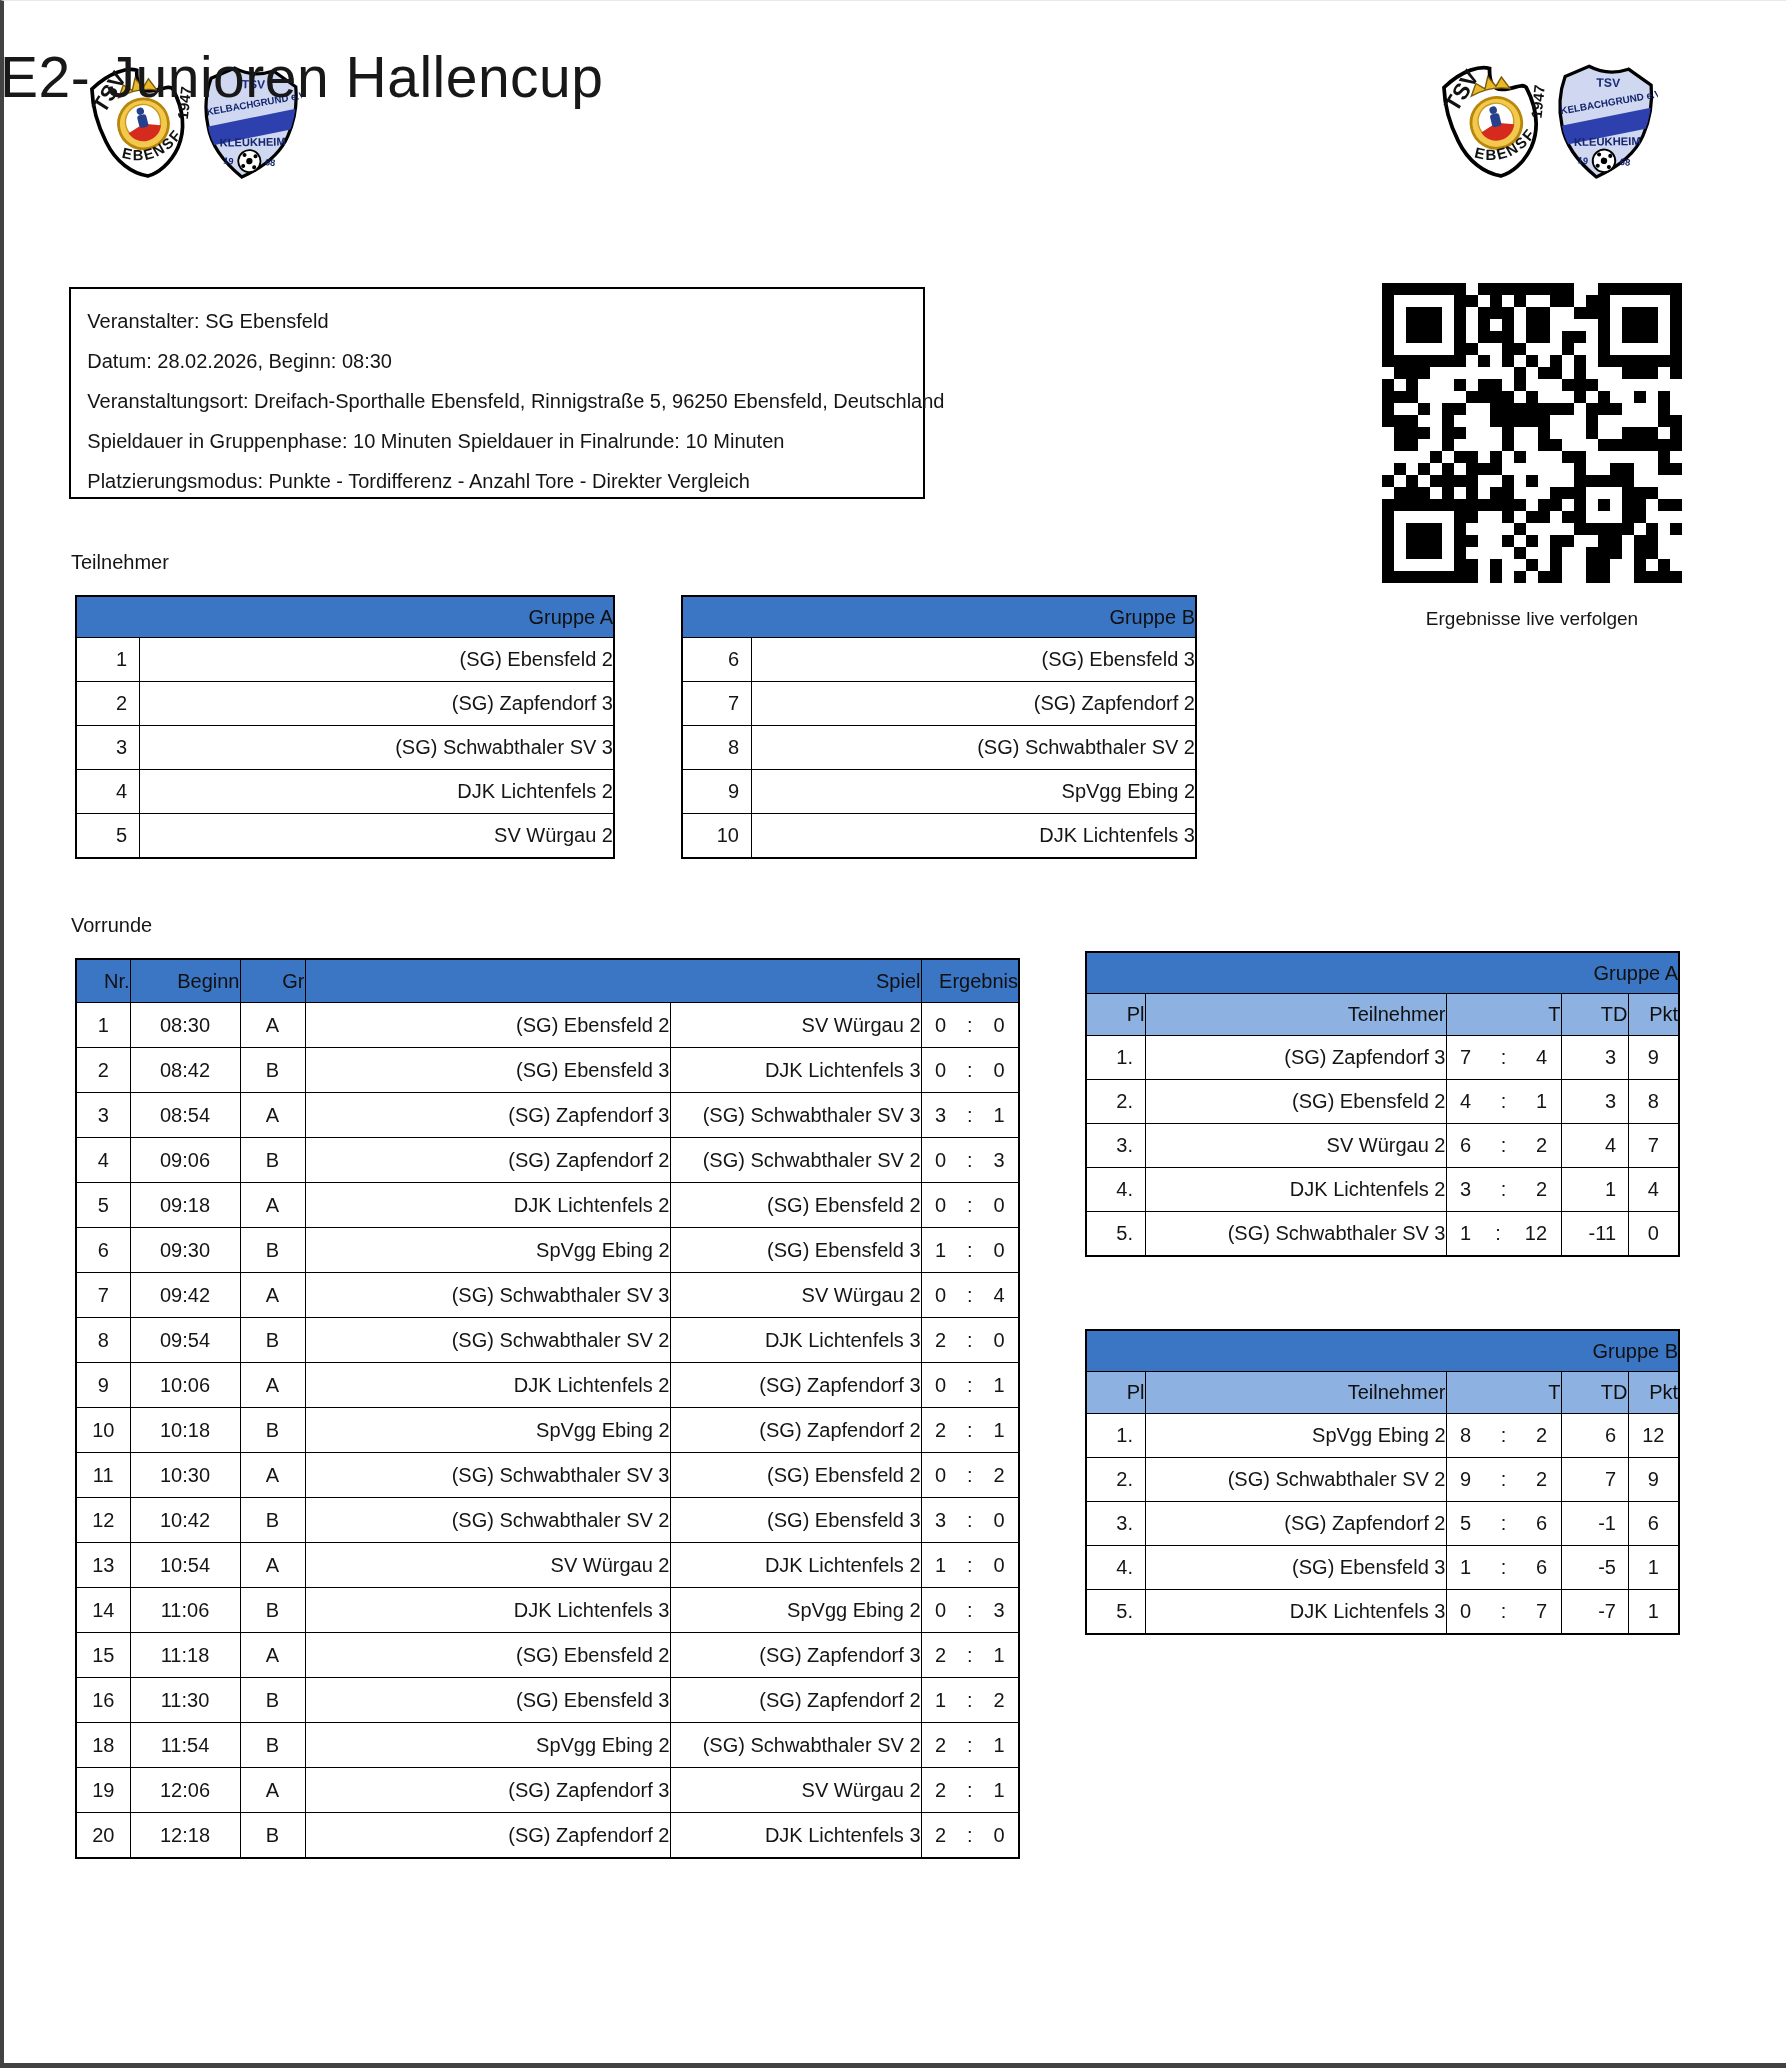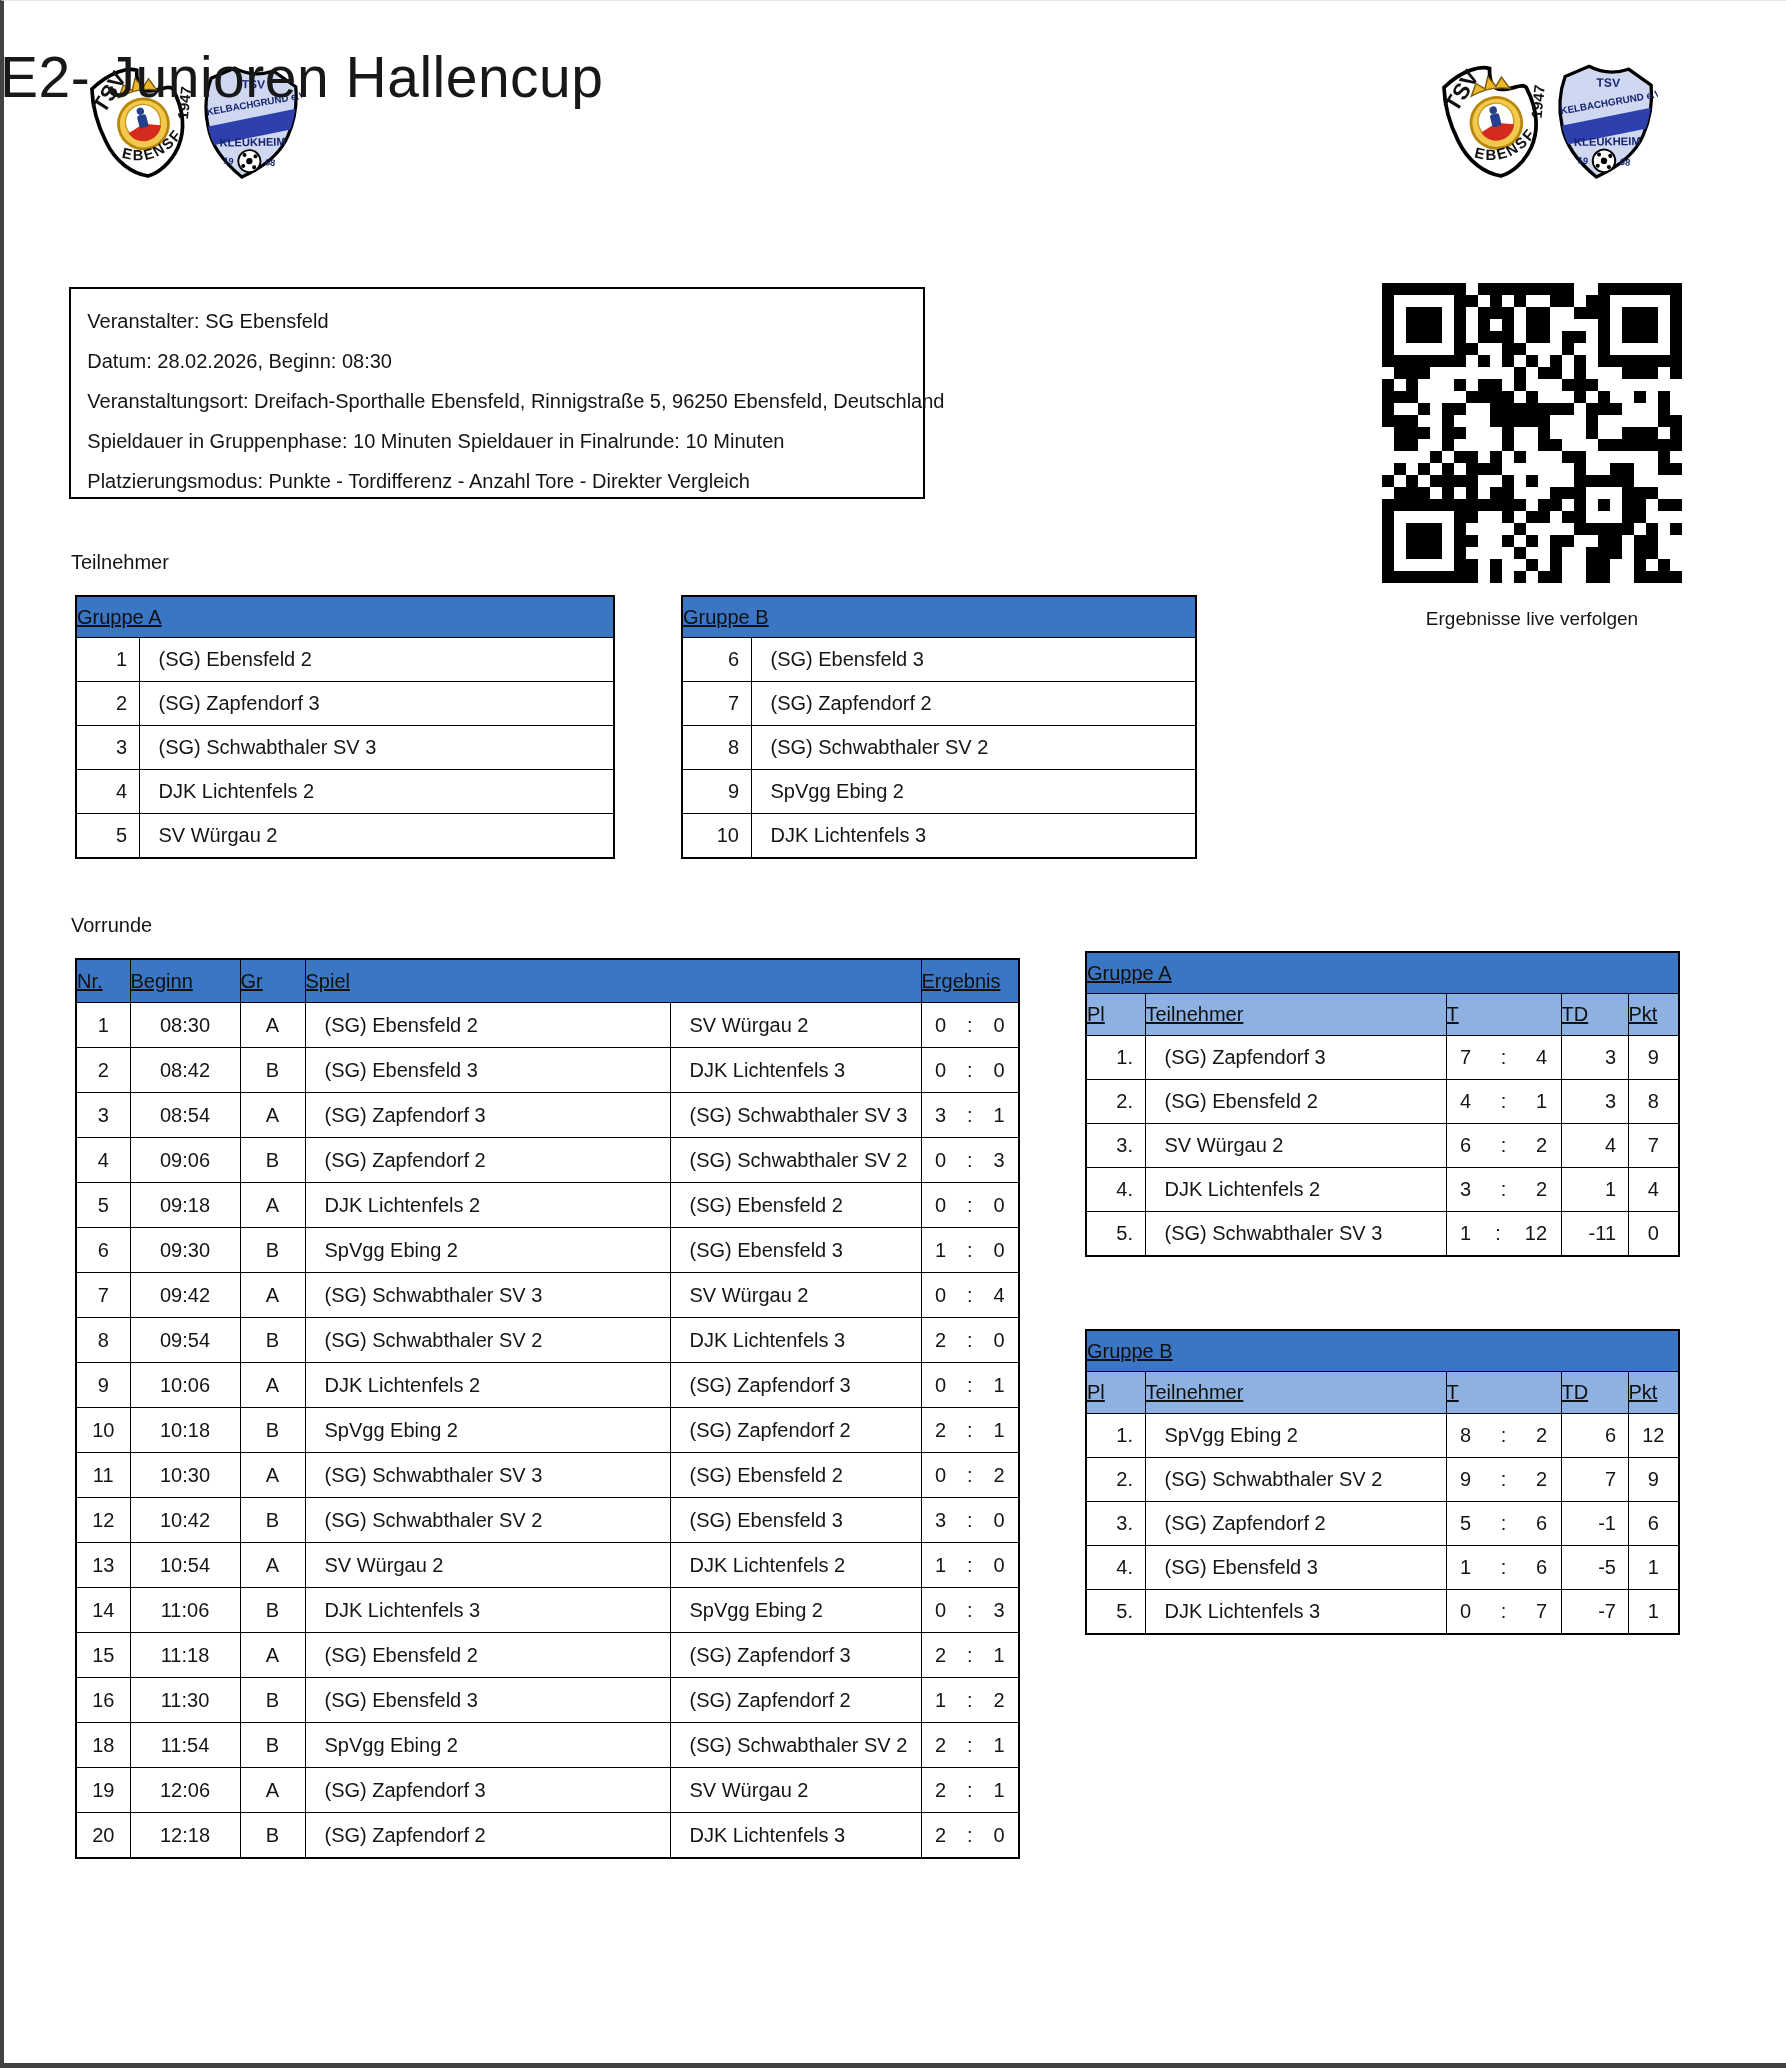--- a/index.html
+++ b/index.html
@@ -36,7 +36,7 @@
         font-size:20px;background:#fff;}
   th,td{border:1.9px solid #000;padding:0;overflow:hidden;white-space:nowrap;}
   table{border:2.9px solid #000;}
-  th{background:var(--header-blue,#3b76c5);font-weight:400;text-align:left;color:#101010;text-decoration:underline;}
+  th{background:var(--header-blue,#3b76c5);font-weight:400;text-align:right;color:#101010;}
   th.sub{background:var(--subheader-blue,#8db1e1);}
   td{background:#fff;}
   .cell-left{text-align:left;padding-left:19px;}

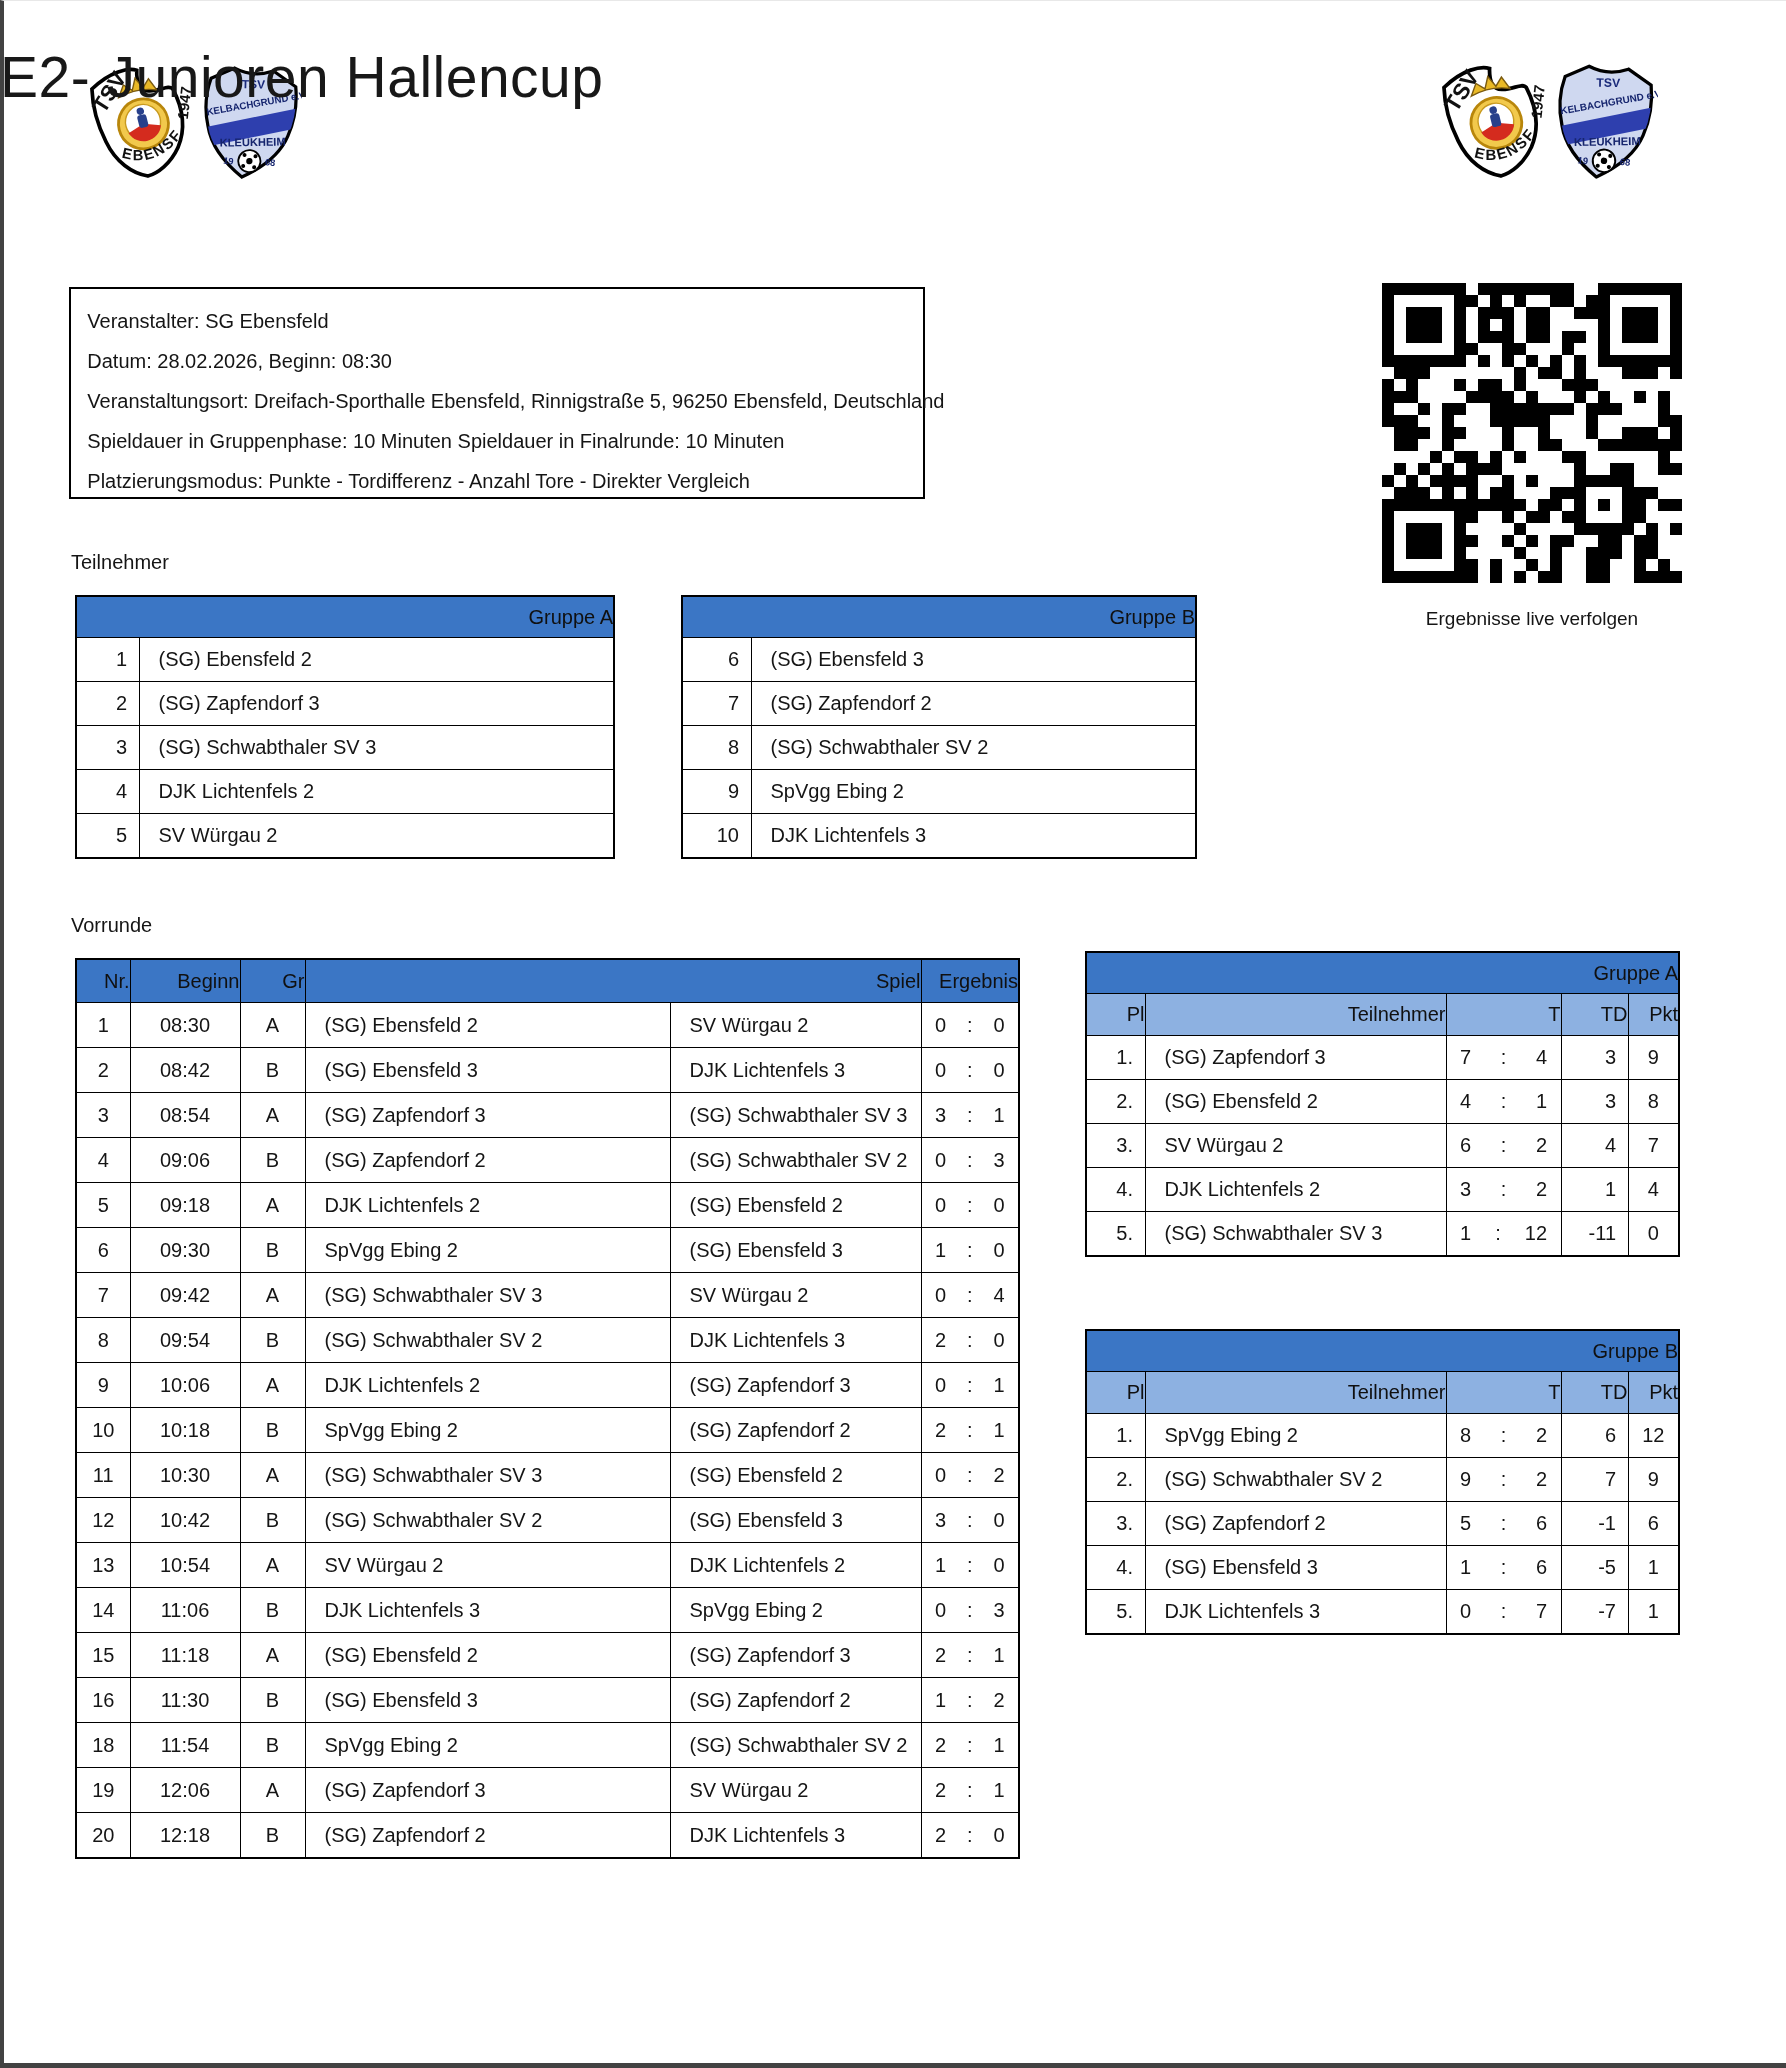--- a/index.html
+++ b/index.html
@@ -39,7 +39,7 @@
   th{background:var(--header-blue,#3b76c5);font-weight:400;text-align:right;color:#101010;}
   th.sub{background:var(--subheader-blue,#8db1e1);}
   td{background:#fff;}
-  .cell-left{text-align:left;padding-left:19px;}
+  .cell-left{text-align:right;padding-left:19px;}
   .cell-right{text-align:right;padding-right:11.5px;}
   .cell-center{text-align:center;}
   .score{display:flex;justify-content:space-between;align-items:center;padding:0 13.4px;}

